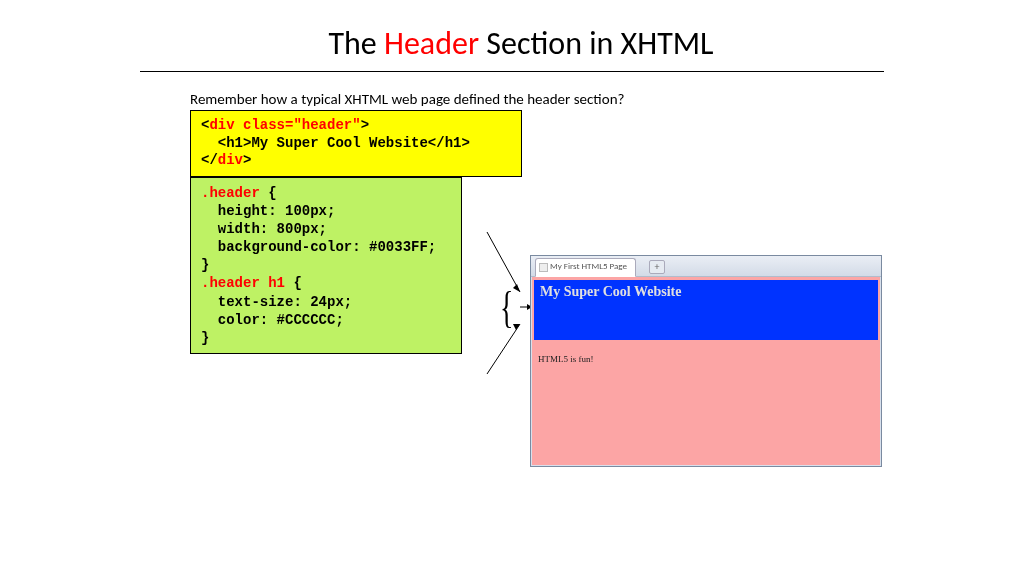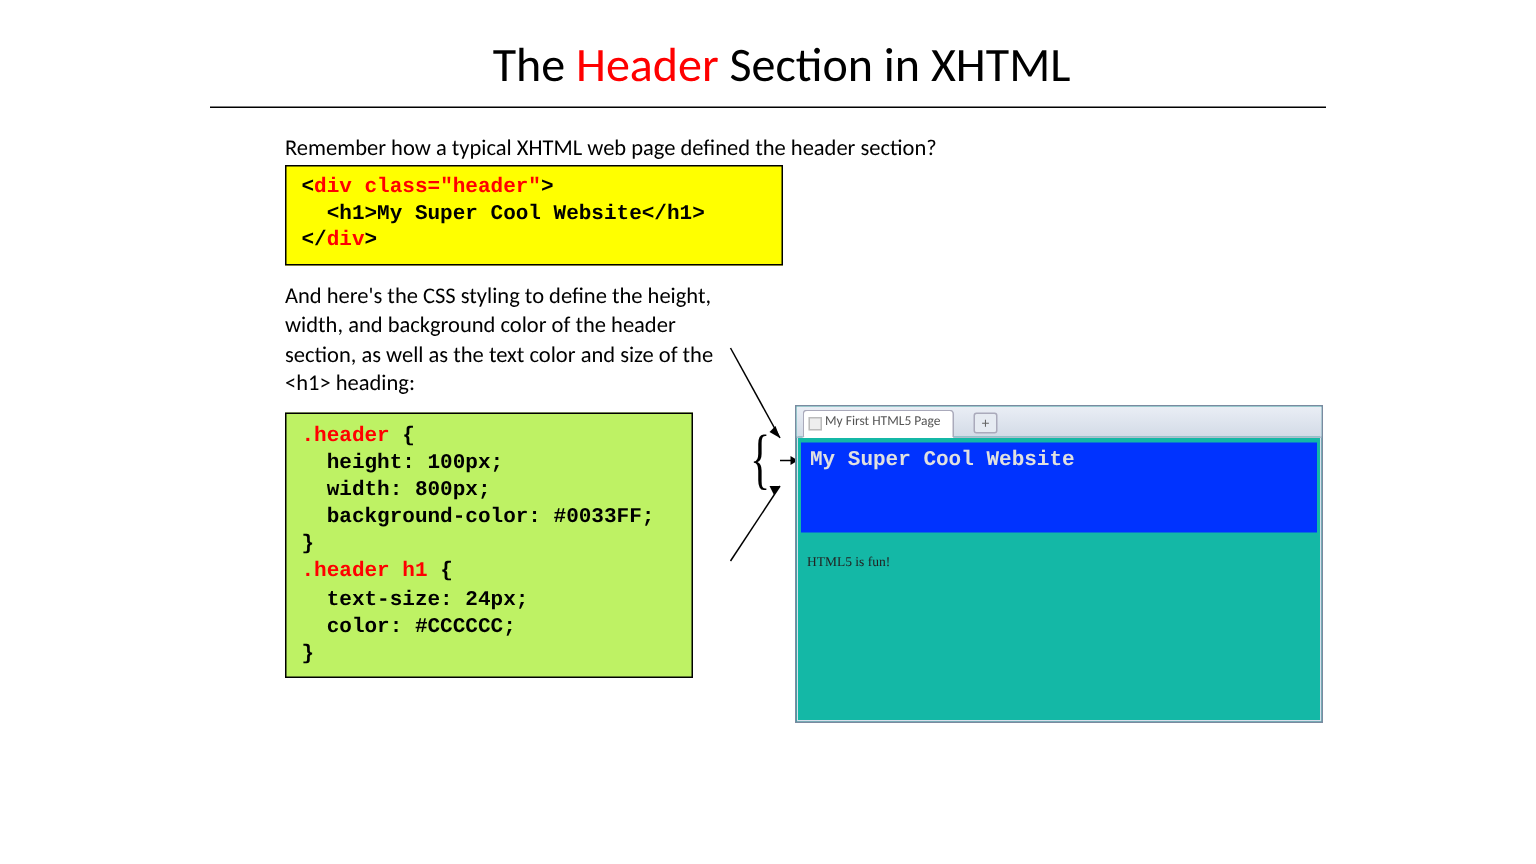--- a/index.html
+++ b/index.html
@@ -177,7 +177,6 @@
 <span>  &lt;h1&gt;My Super Cool Website&lt;/h1&gt;</span>
 <span>&lt;/</span><span class="tag">div</span><span>&gt;</span></div>
 
-  <div class="midtext">And here's the CSS styling to define the height, width, and background color of the header section, as well as the text color and size of the &lt;h1&gt; heading:</div>
 
   <div class="codebox2"><span class="sel">.header</span><span> {</span>
 <span>  height: 100px;</span>

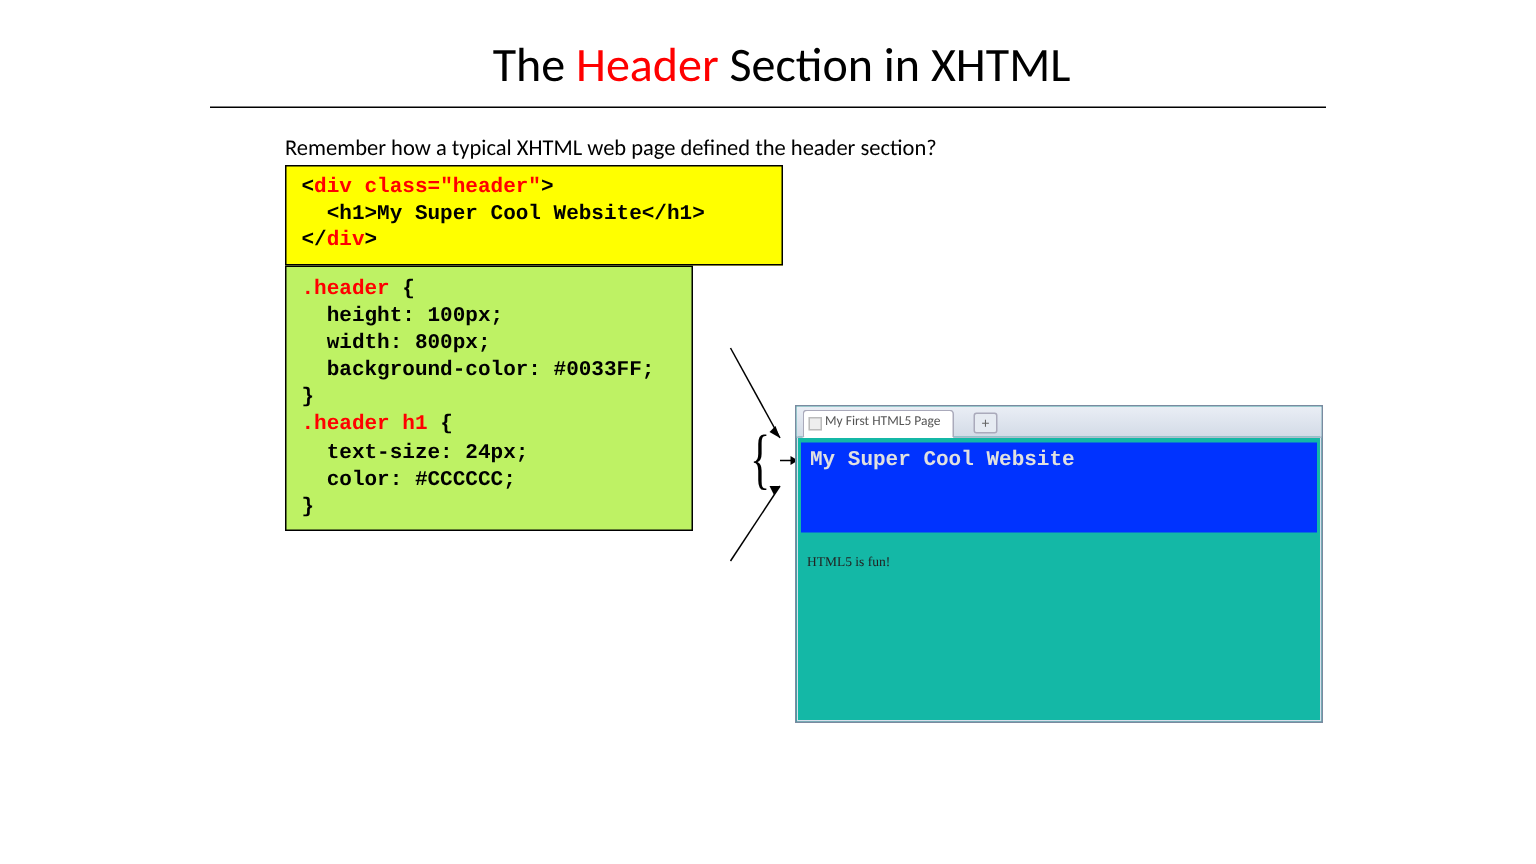--- a/index.html
+++ b/index.html
@@ -93,11 +93,11 @@
   .browser-mock {
     position: absolute;
     left: 530px;
-    top: 246px;
+    top: 231px;
     width: 350px;
     height: 210px;
     border: 1.5px solid #7a8aa0;
-    background: #14b8a6;
+    background: #fca5a5;
     box-shadow: 0 0 0 1px #d8e0ec inset;
   }
   .browser-chrome {

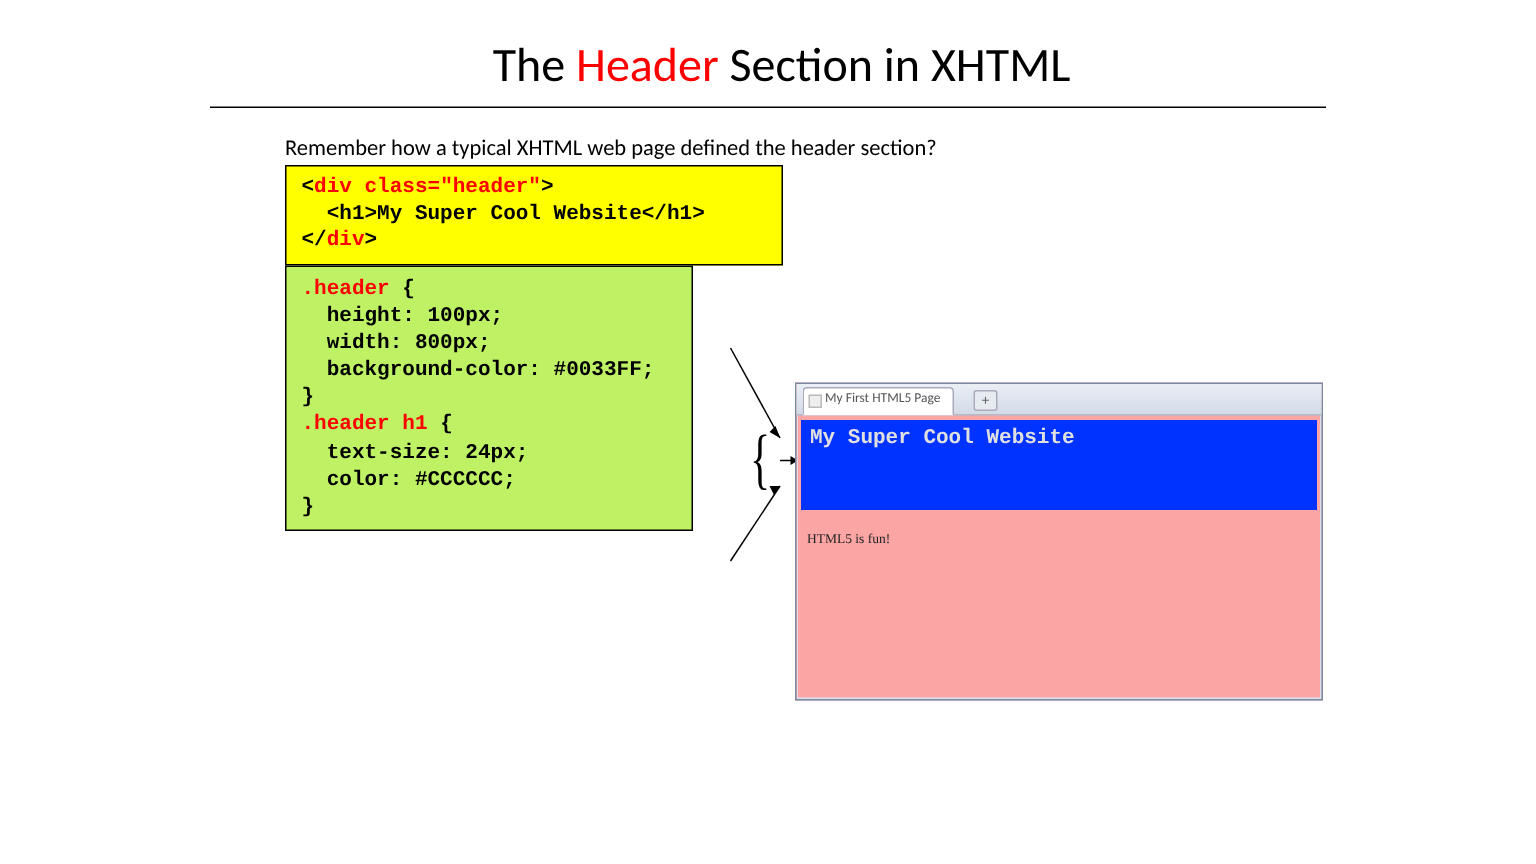--- a/index.html
+++ b/index.html
@@ -152,7 +152,7 @@
     color: #e0e0e0;
     font-weight: bold;
     font-size: 14px;
-    font-family: Liberation Mono, monospace;
+    font-family: Liberation Serif, serif;
   }
   .page-text {
     font-size: 9px;

